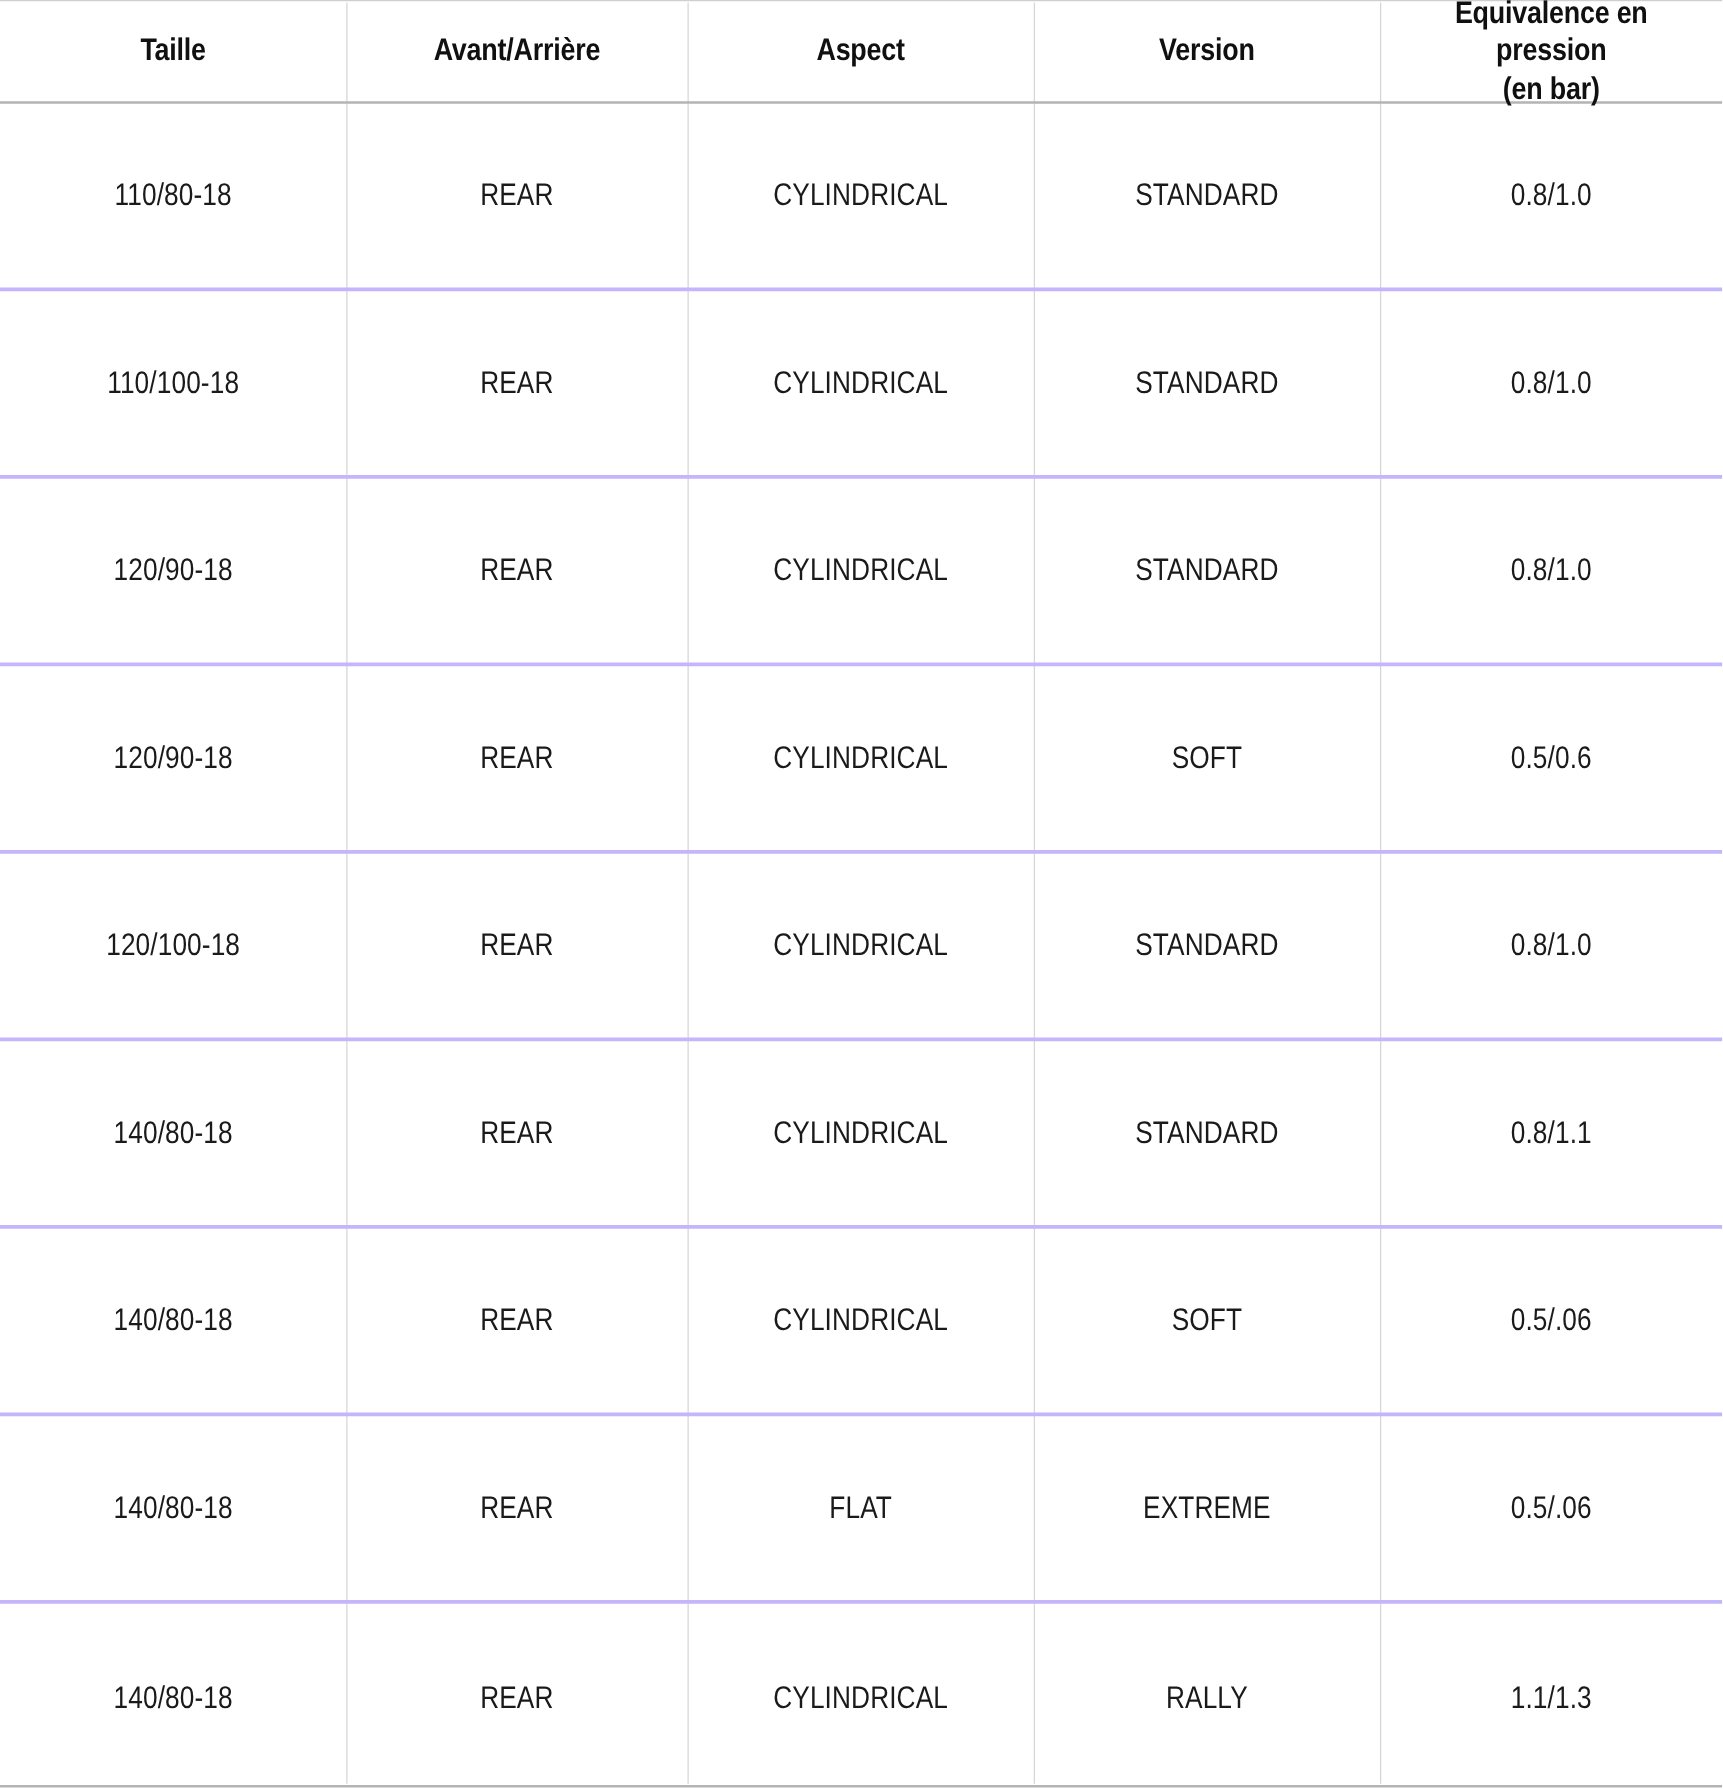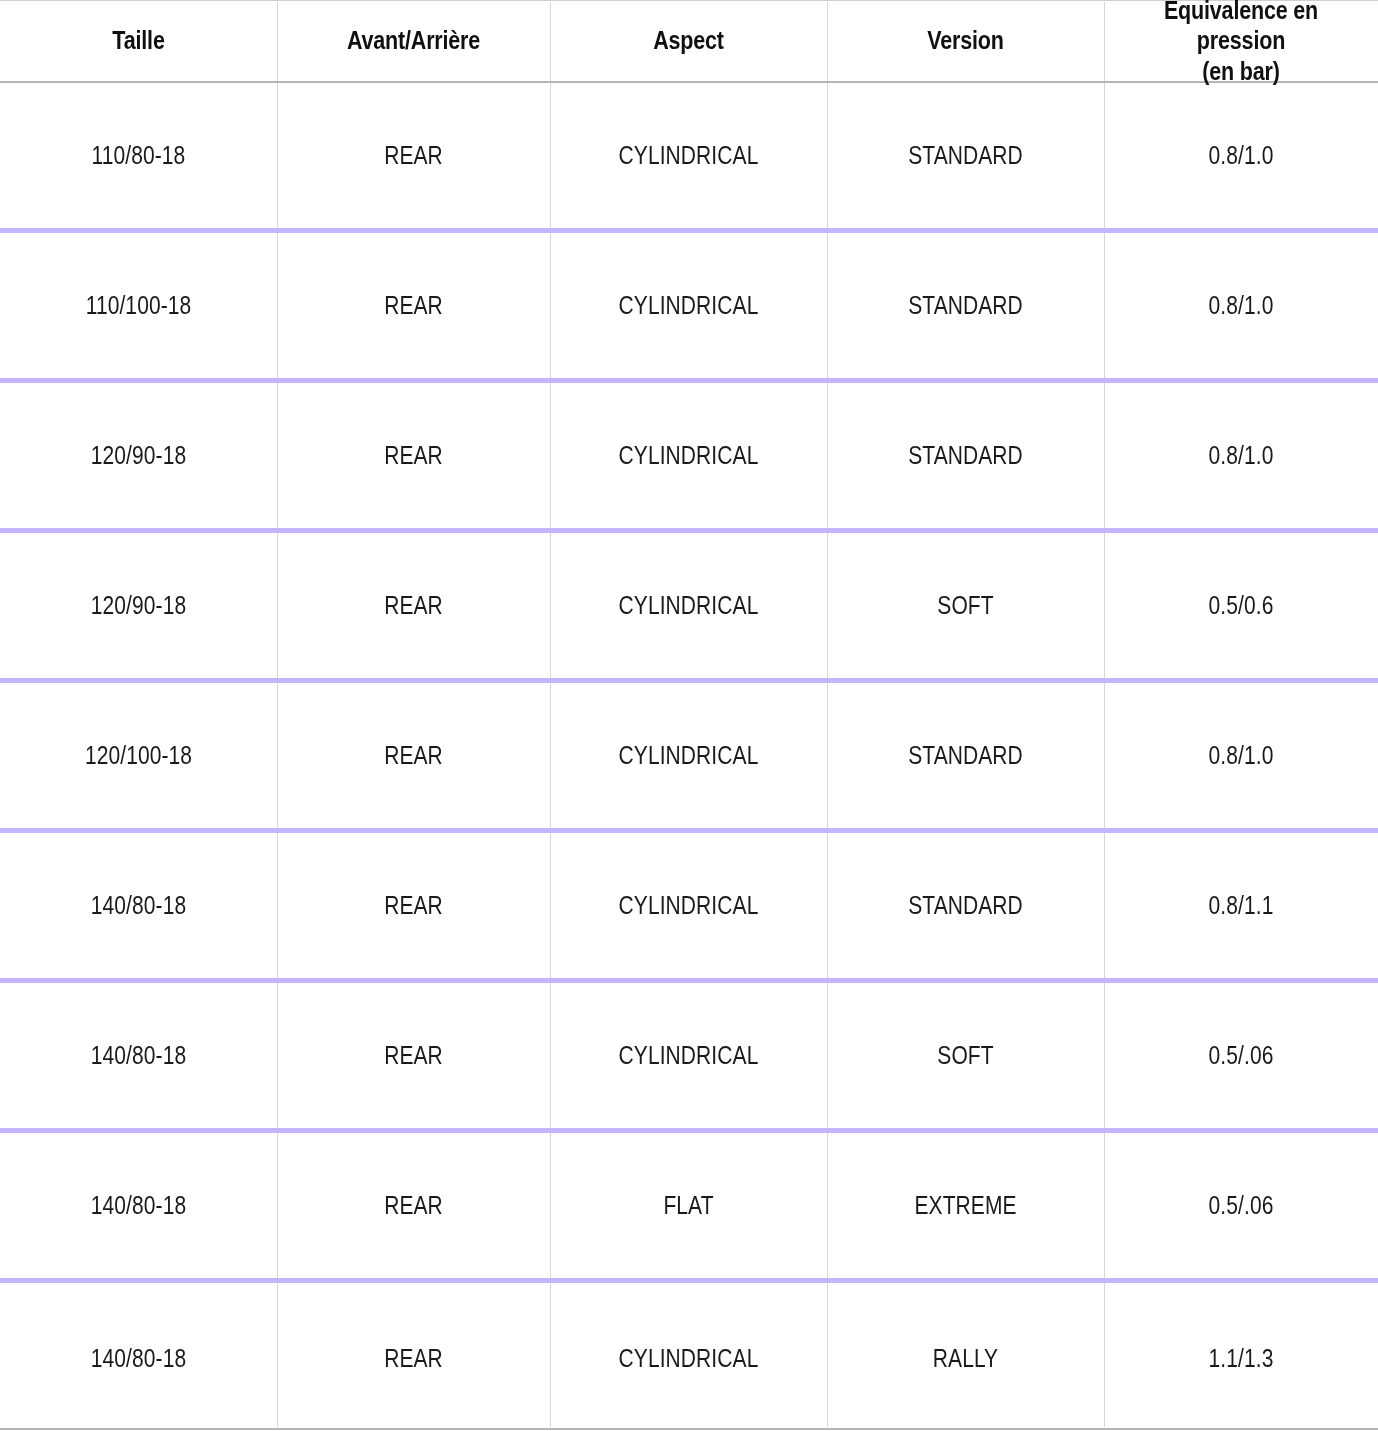--- a/index.html
+++ b/index.html
@@ -69,7 +69,7 @@
   }
   .trow.data-row {
     height: 150px;
-    border-bottom: 5px solid #c4b5fd;
+    border-bottom: 3px solid #c4b5fd;
   }
   .trow.data-row.last {
     height: 150px;

